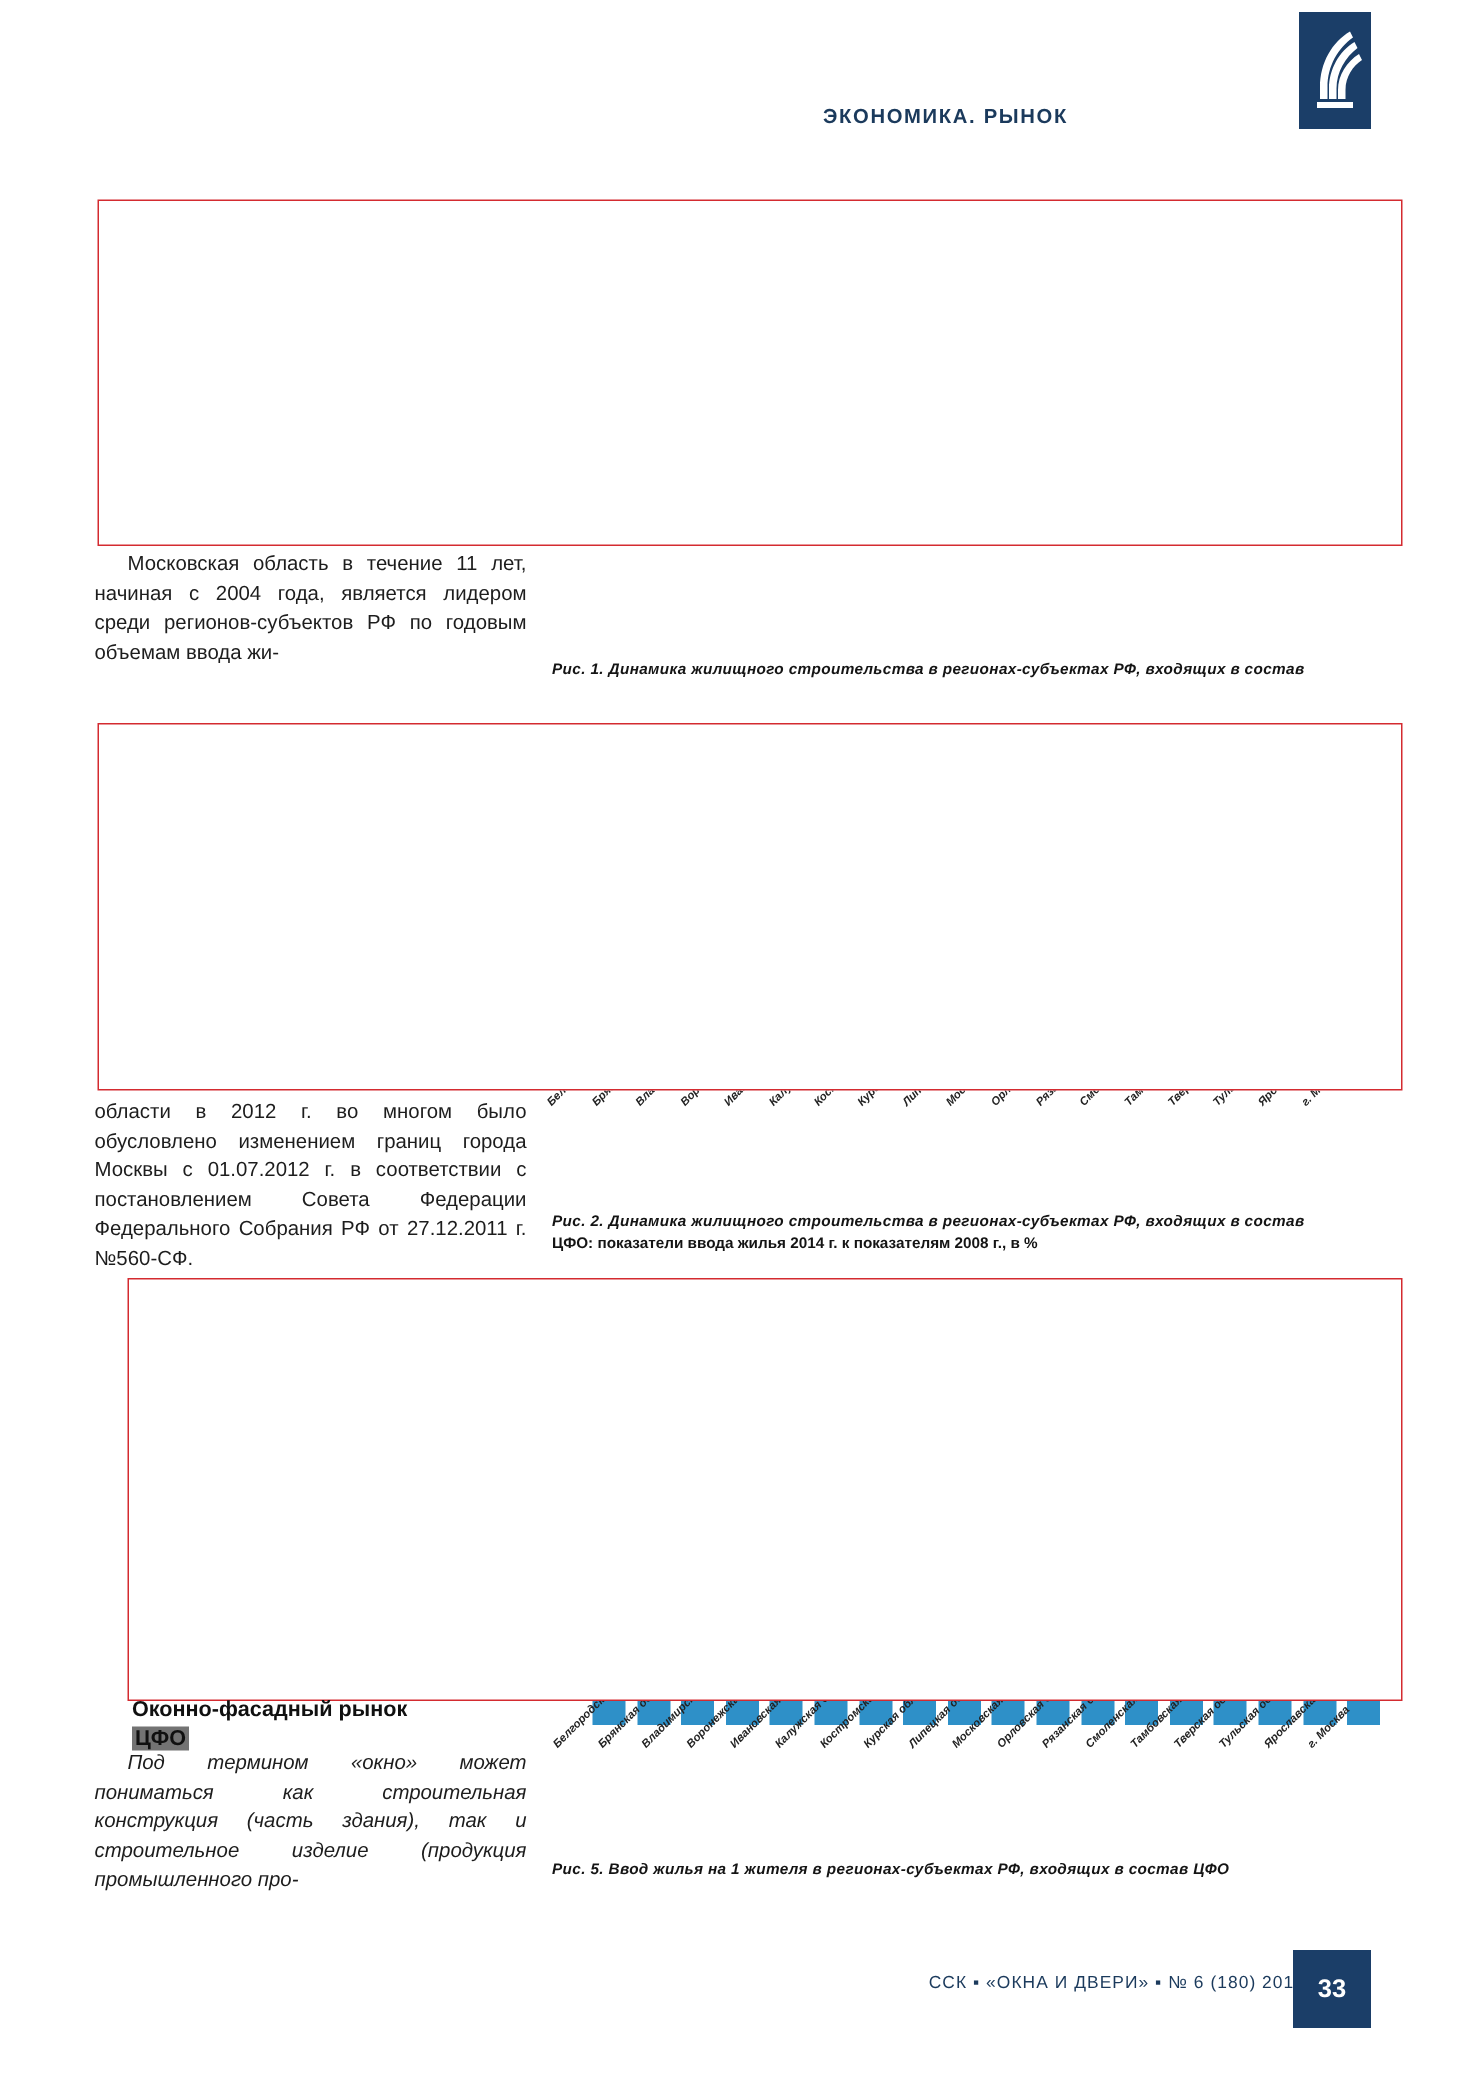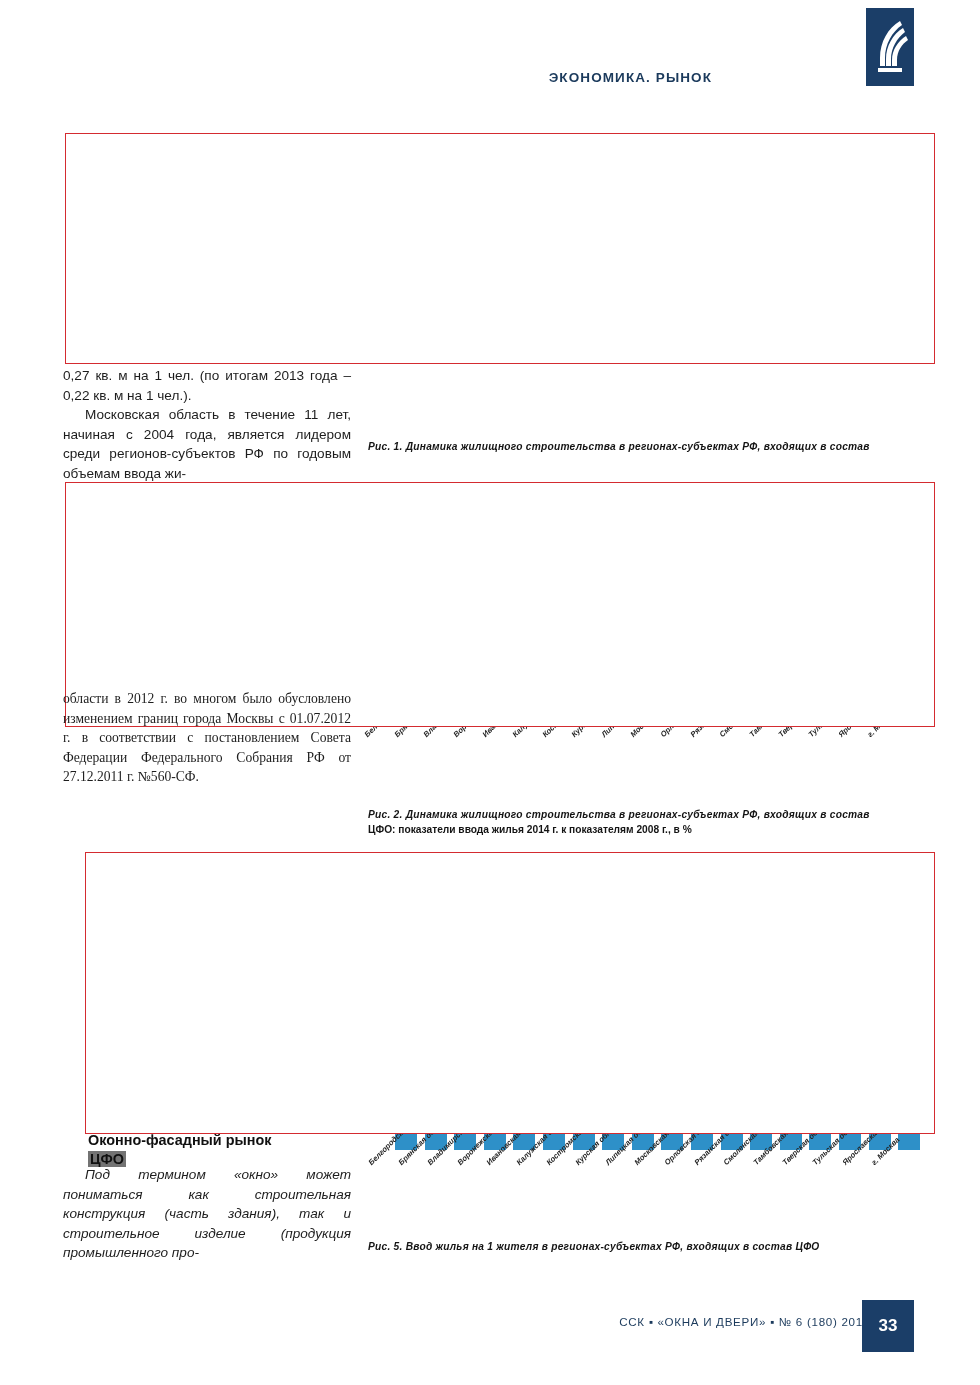--- a/index.html
+++ b/index.html
@@ -208,7 +208,6 @@
   </div>
 
   <div class="col" style="top:366px;">
-    <p>0,27 кв. м на 1 чел. (по итогам 2013 года – 0,22 кв. м на 1 чел.).</p>
     <p class="ind">Московская область в течение 11 лет, начиная с 2004 года, является лидером среди регионов-субъектов РФ по годовым объемам ввода жи-</p>
   </div>
 

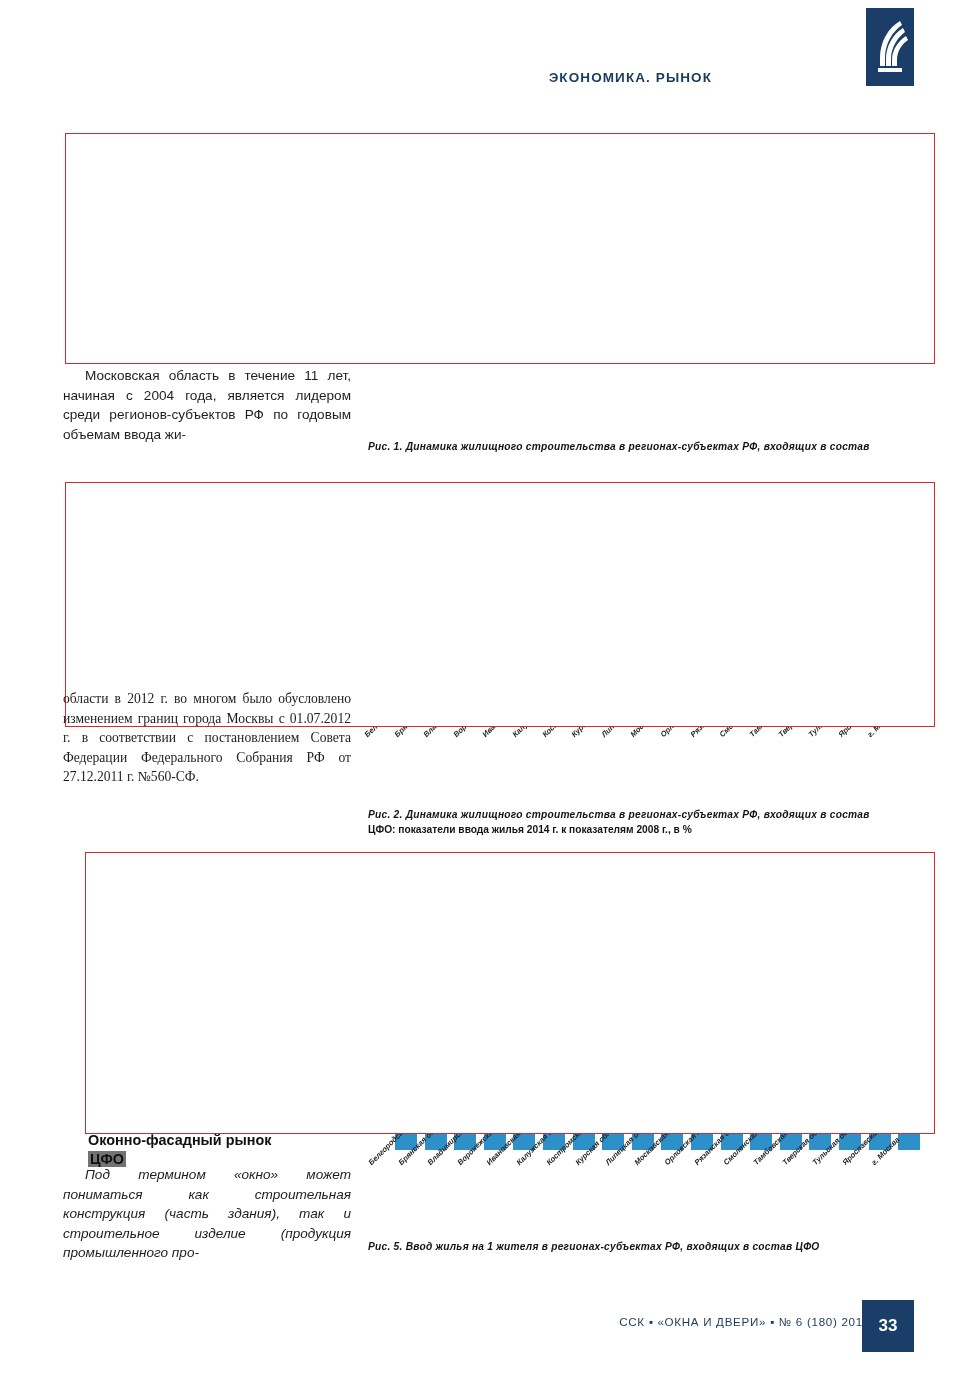--- a/index.html
+++ b/index.html
@@ -211,7 +211,7 @@
     <p class="ind">Московская область в течение 11 лет, начиная с 2004 года, является лидером среди регионов-субъектов РФ по годовым объемам ввода жи-</p>
   </div>
 
-  <div class="col" style="top:689px;font-family:Liberation Serif, serif;">
+  <div class="col" style="top:731px;">
     <p>области в 2012 г. во многом было обусловлено изменением границ города Москвы с 01.07.2012 г. в соответствии с постановлением Совета Федерации Федерального Собрания РФ от 27.12.2011 г. №560-СФ.</p>
   </div>
 

